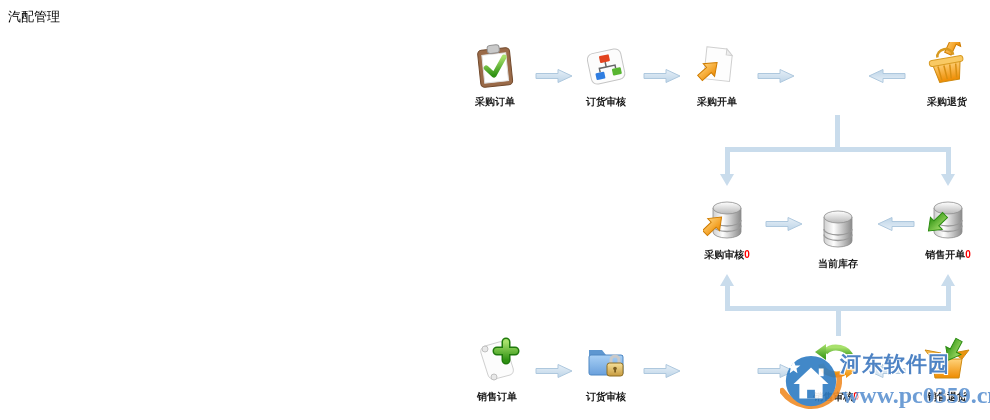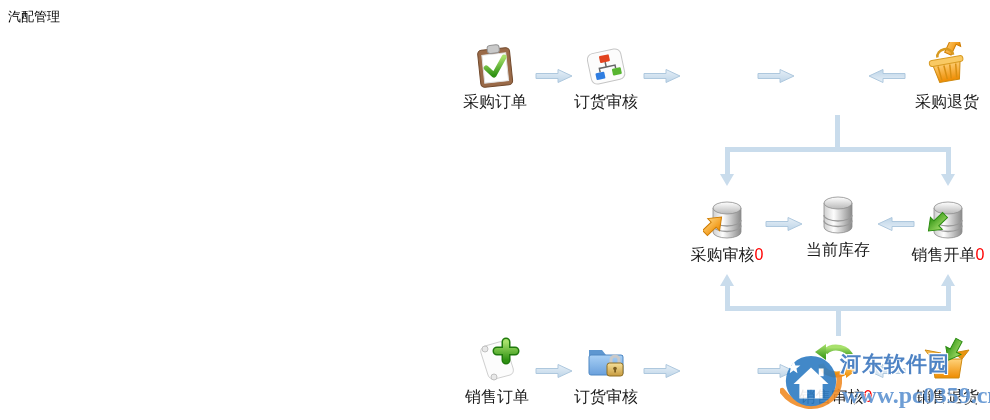--- a/index.html
+++ b/index.html
@@ -8,7 +8,7 @@
   #app-title{position:absolute;left:8px;top:8px;font-size:13px;color:#000;}
   .node{position:absolute;width:100px;text-align:center;cursor:pointer;}
   .node .ic{width:48px;height:48px;display:inline-block;}
-  .node .label{font-size:16px;color:#1b1b1b;line-height:14px;margin-top:1px;white-space:nowrap;}
+  .node .label{font-size:10px;color:#1b1b1b;line-height:14px;margin-top:1px;white-space:nowrap;font-weight:bold;}
   .count{color:#ff0000;}
   .harrow{position:absolute;width:38px;height:16px;}
   .harrow.flip{transform:rotate(180deg);}

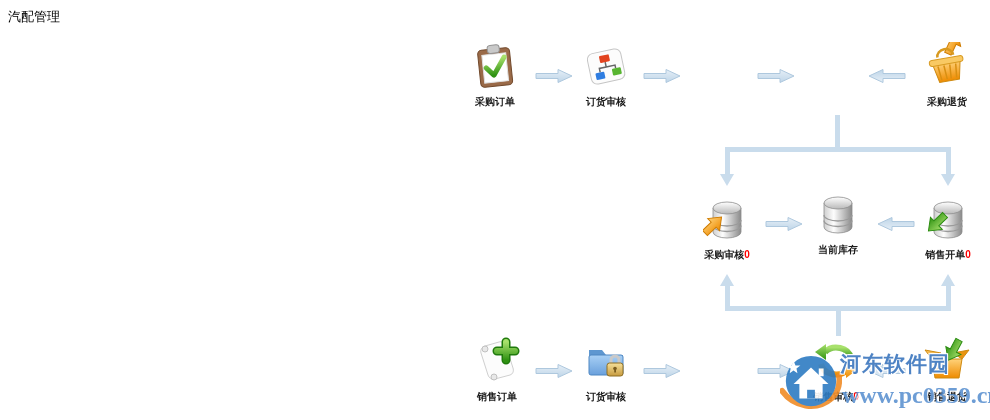--- a/index.html
+++ b/index.html
@@ -194,6 +194,12 @@
       </svg>
     <div class="label"><span>订货审核</span></div>
   </div>
+  <div class="node" style="left:667px;top:42px">
+    <svg class="ic">
+        <use href="#sym-doc-import"></use>
+      </svg>
+    <div class="label"><span>采购开单</span></div>
+  </div>
   <div class="node" style="left:897px;top:42px">
     <svg class="ic">
         <use href="#sym-basket"></use>

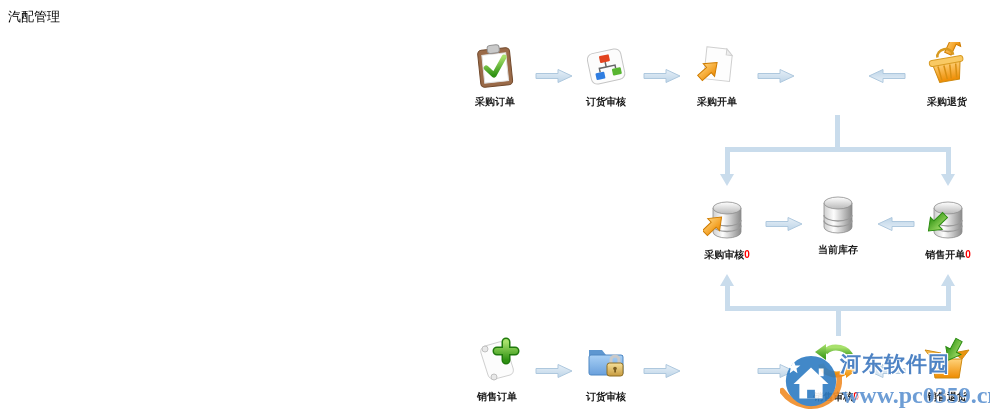--- a/index.html
+++ b/index.html
@@ -233,7 +233,7 @@
       </svg>
     <div class="label"><span>采购审核</span><span class="count">0</span></div>
   </div>
-  <div class="node" style="left:788px;top:190px">
+  <div class="node" style="left:788px;top:204px">
     <svg class="ic">
         <use href="#sym-db"></use>
       </svg>

